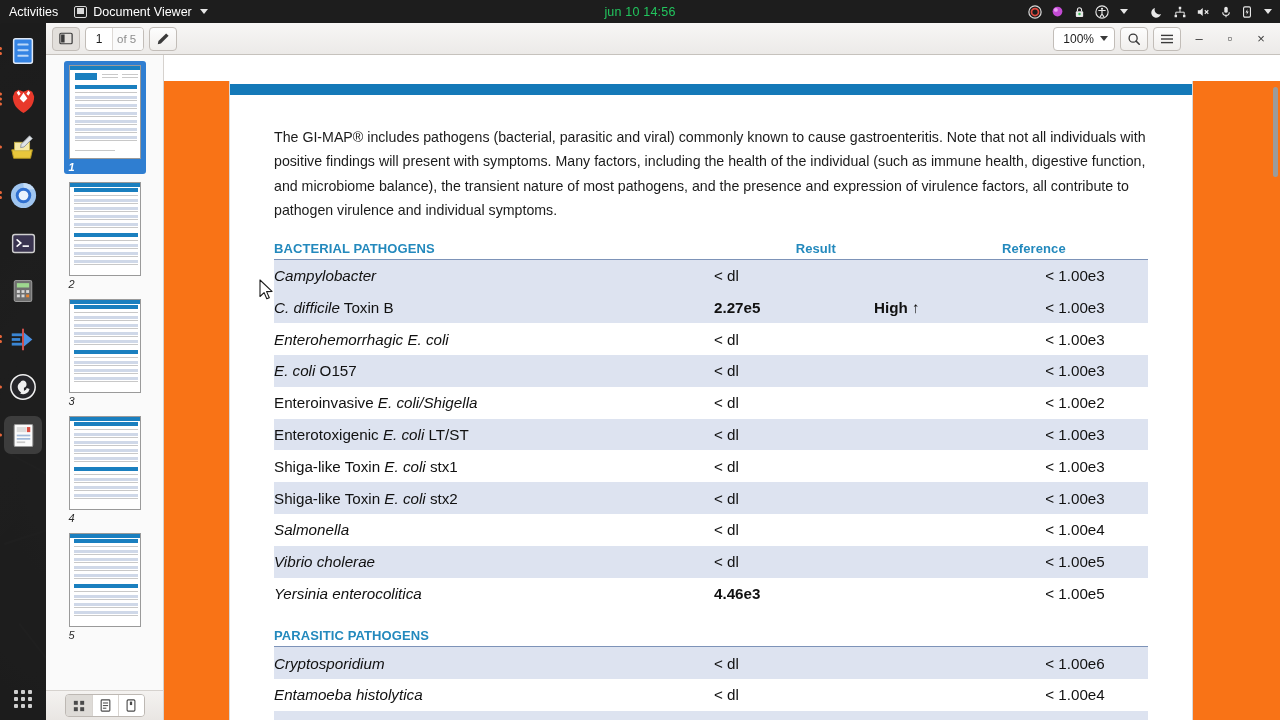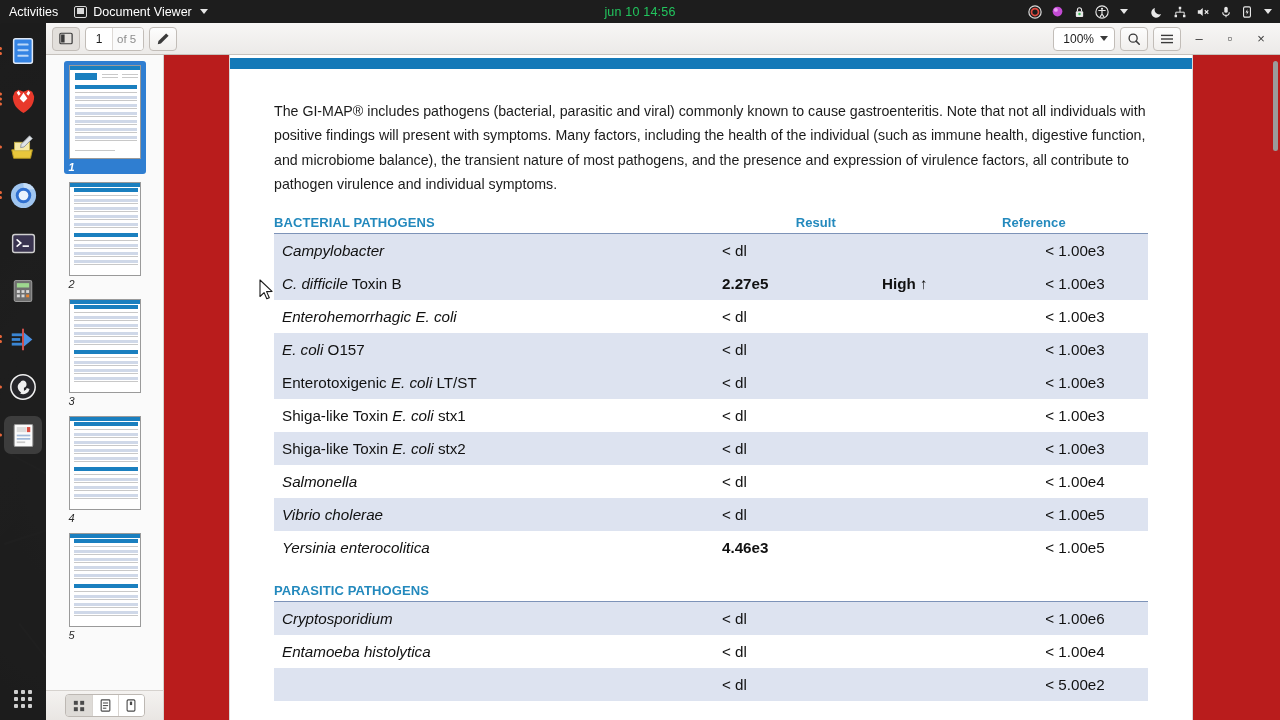--- a/index.html
+++ b/index.html
@@ -126,7 +126,7 @@
   .segbtn > div:first-child { border-left:none; background:#dedbd7; }
 
   
-  .pdfview { flex:1; position: relative; background: #b91c1c; overflow: hidden; }
+  .pdfview { flex:1; position: relative; background: #f97316; overflow: hidden; margin-top: 26px; }
   .page {
     position: absolute; top: 0; left: 66px; width: 962px; min-height: 700px;
     background: #ffffff; box-shadow: 0 0 0 1px #d9d9d9;

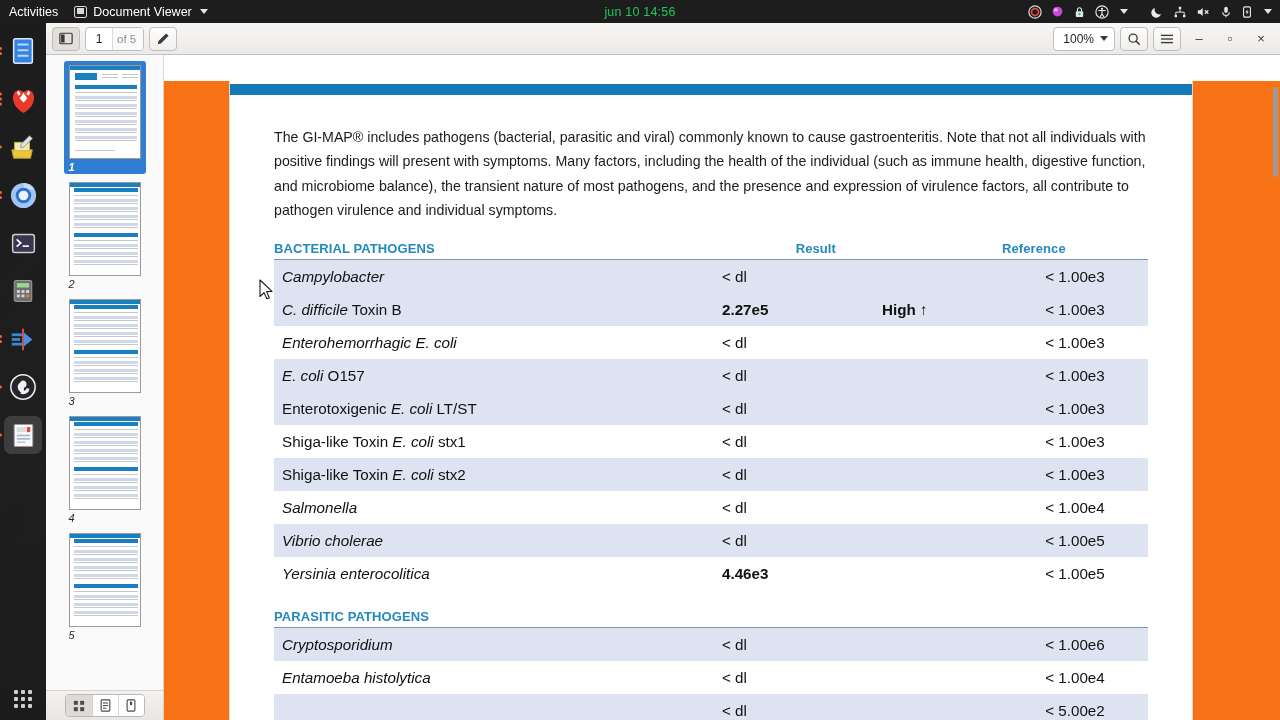--- a/index.html
+++ b/index.html
@@ -143,7 +143,7 @@
   .tbl { width: 100%; border-collapse: collapse; border-top: 1.6px solid #7d93b8; }
   .tbl tr { height: 31.8px; }
   .tbl tr.alt { background: #dde3f0; }
-  .tbl td { padding: 8px; vertical-align: middle; font-size: 15.2px; color: #111; }
+  .tbl td { padding: 0; vertical-align: middle; font-size: 15.2px; color: #111; }
   .c-name { padding-left: 10px; width: 440px; }
   .c-res  { width: 160px; text-align: left; padding-right: 38px; font-size: 13.6px; }
   .c-flag { width: 128px; text-align: left; font-size: 13.6px; font-weight: bold; }

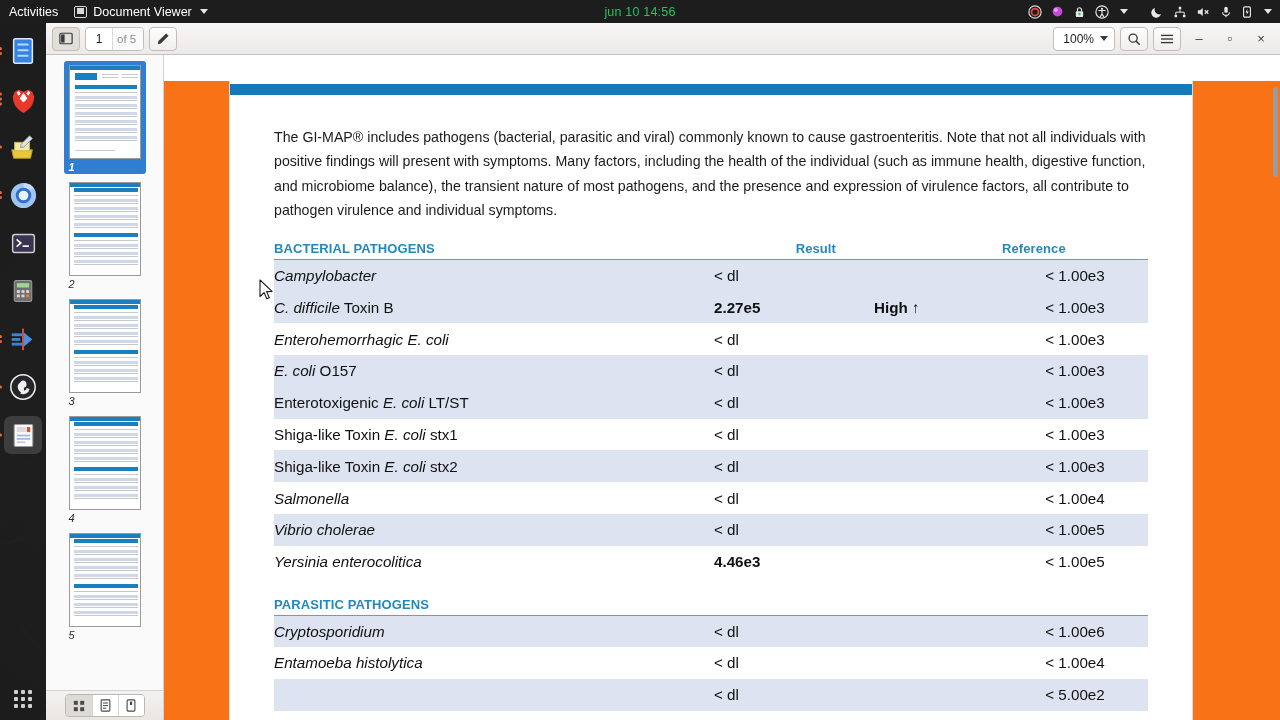--- a/index.html
+++ b/index.html
@@ -634,6 +634,12 @@
                       <td class="c-flag "></td>
                       <td class="c-ref">&lt; 1.00e3</td>
                     </tr>
+                    <tr>
+                      <td class="c-name">Enteroinvasive <span class="it">E. coli/Shigella</span></td>
+                      <td class="c-res ">&lt; dl</td>
+                      <td class="c-flag "></td>
+                      <td class="c-ref">&lt; 1.00e2</td>
+                    </tr>
                     <tr class="alt">
                       <td class="c-name">Enterotoxigenic <span class="it">E. coli</span> LT/ST</td>
                       <td class="c-res ">&lt; dl</td>

